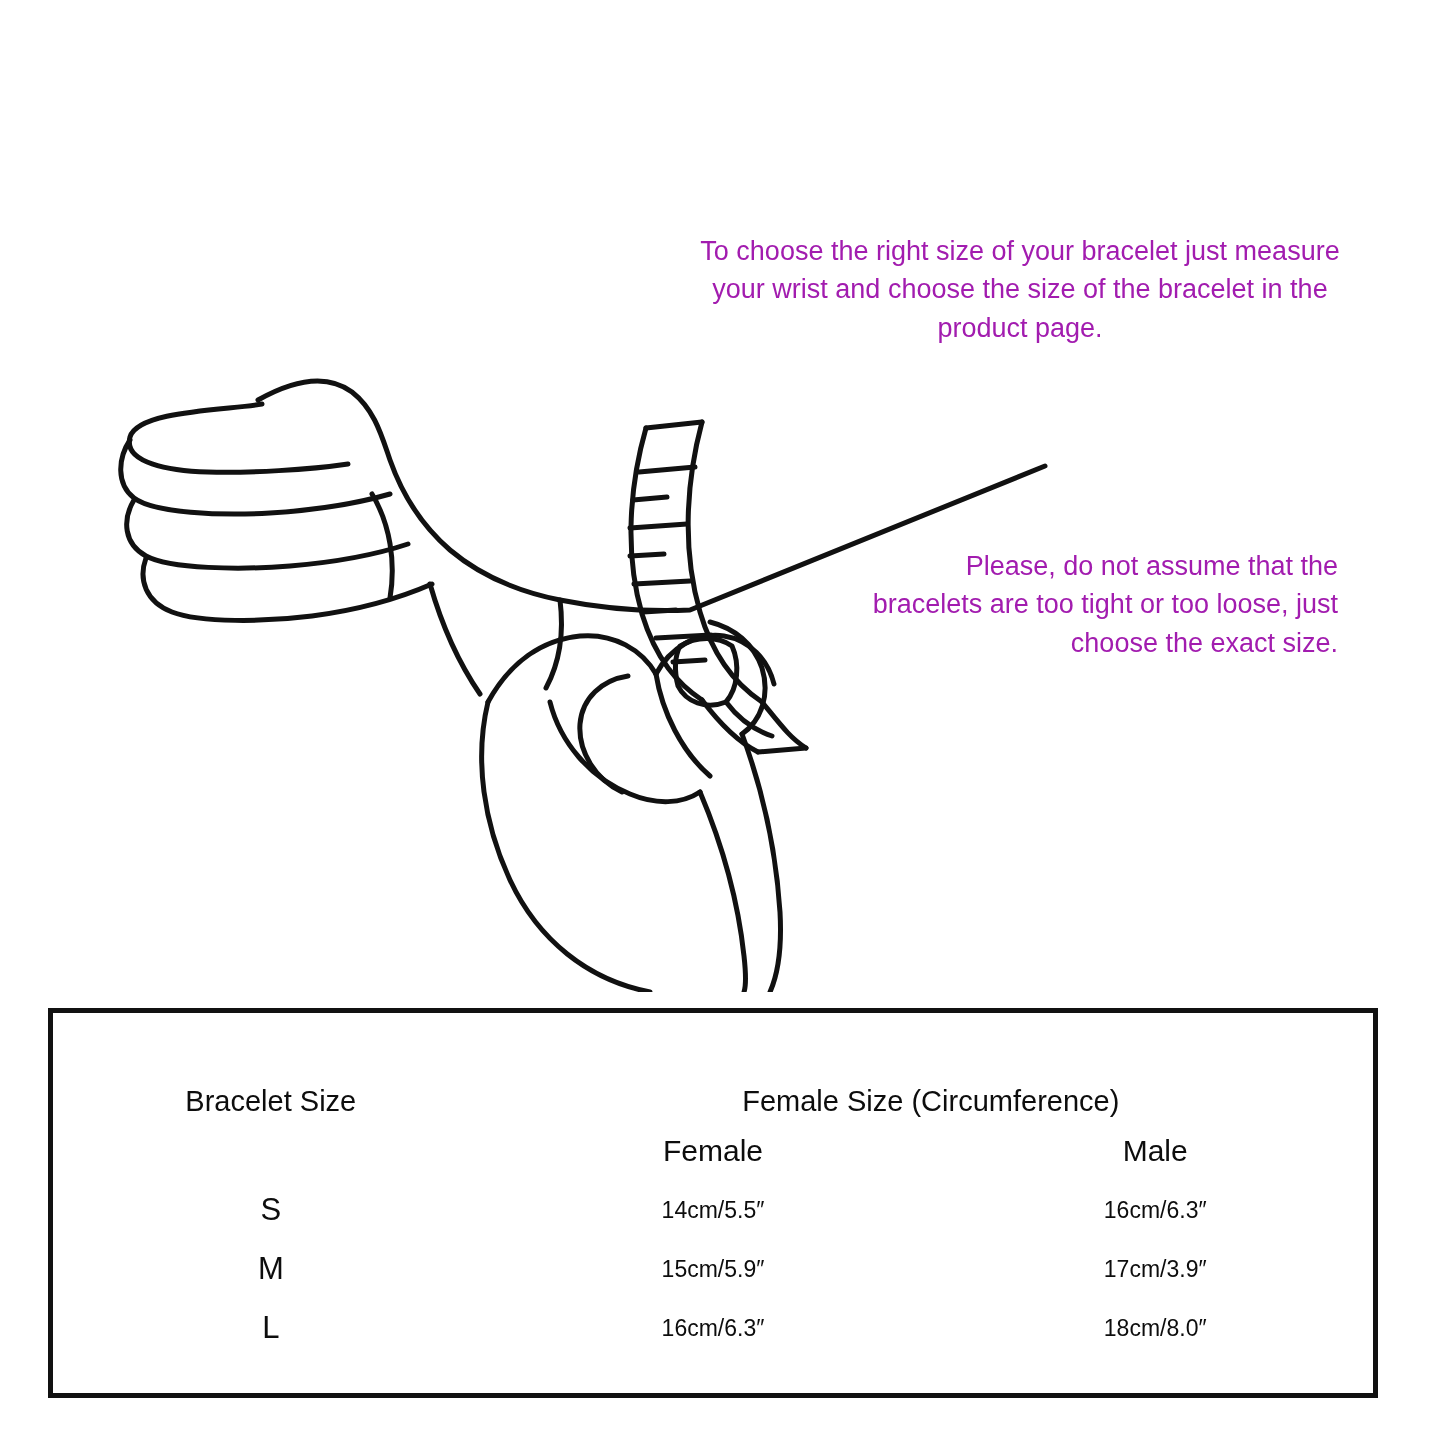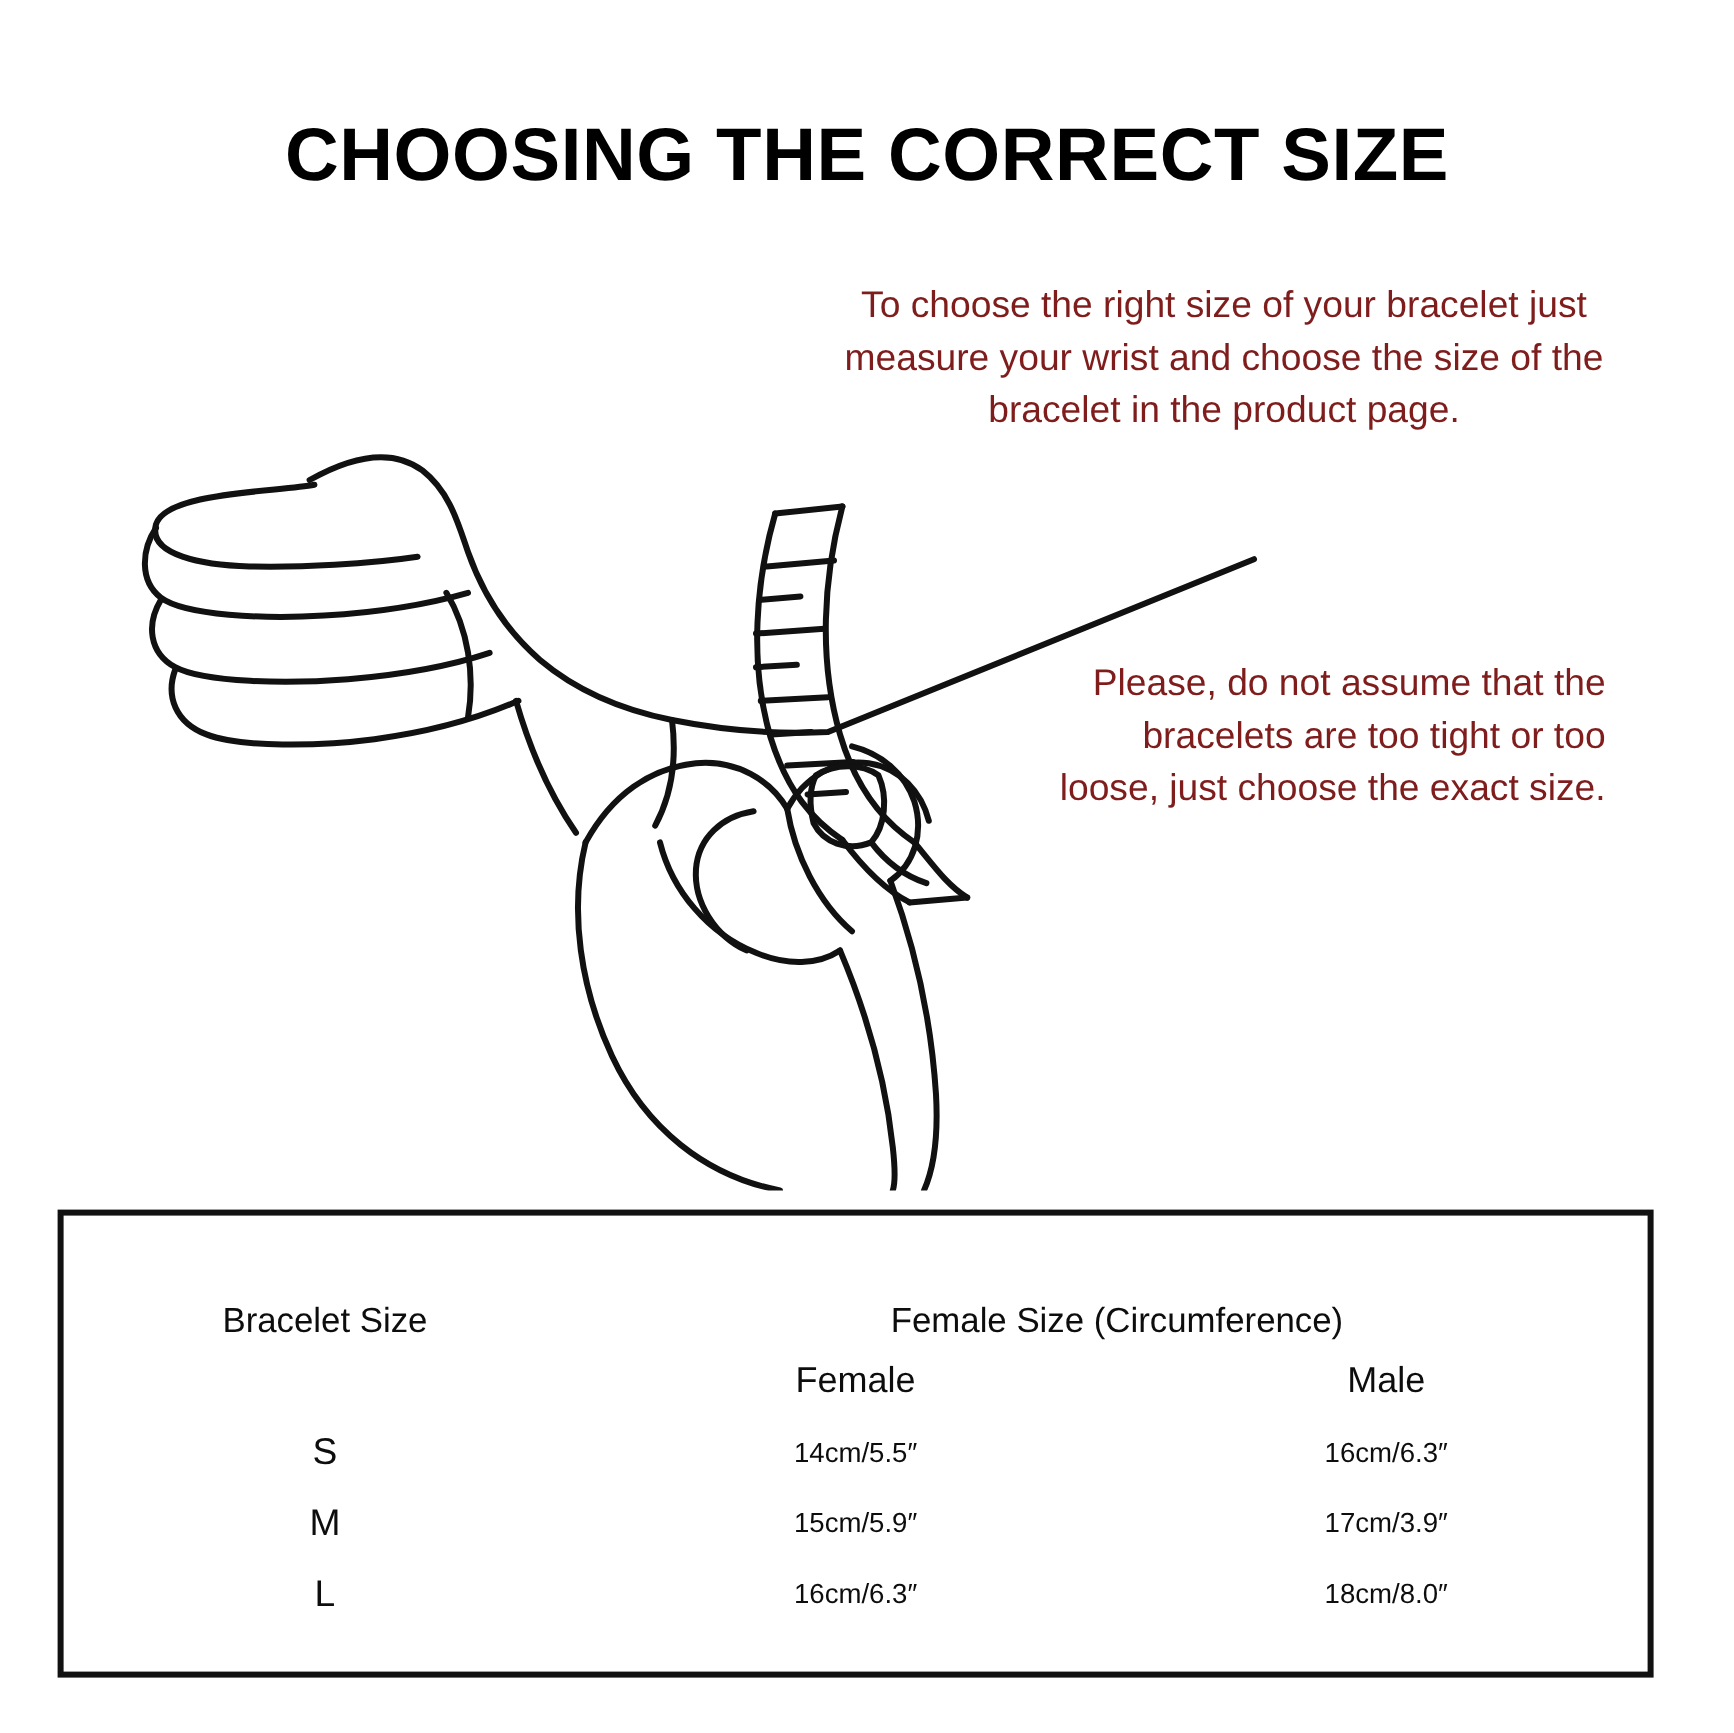--- a/index.html
+++ b/index.html
@@ -117,7 +117,6 @@
 
 <div class="page">
 
-  <div class="title">CHOOSING THE CORRECT SIZE</div>
 
   <div class="para para-1">To choose the right size of your bracelet just measure your wrist and choose the size of the bracelet in the product page.</div>
 

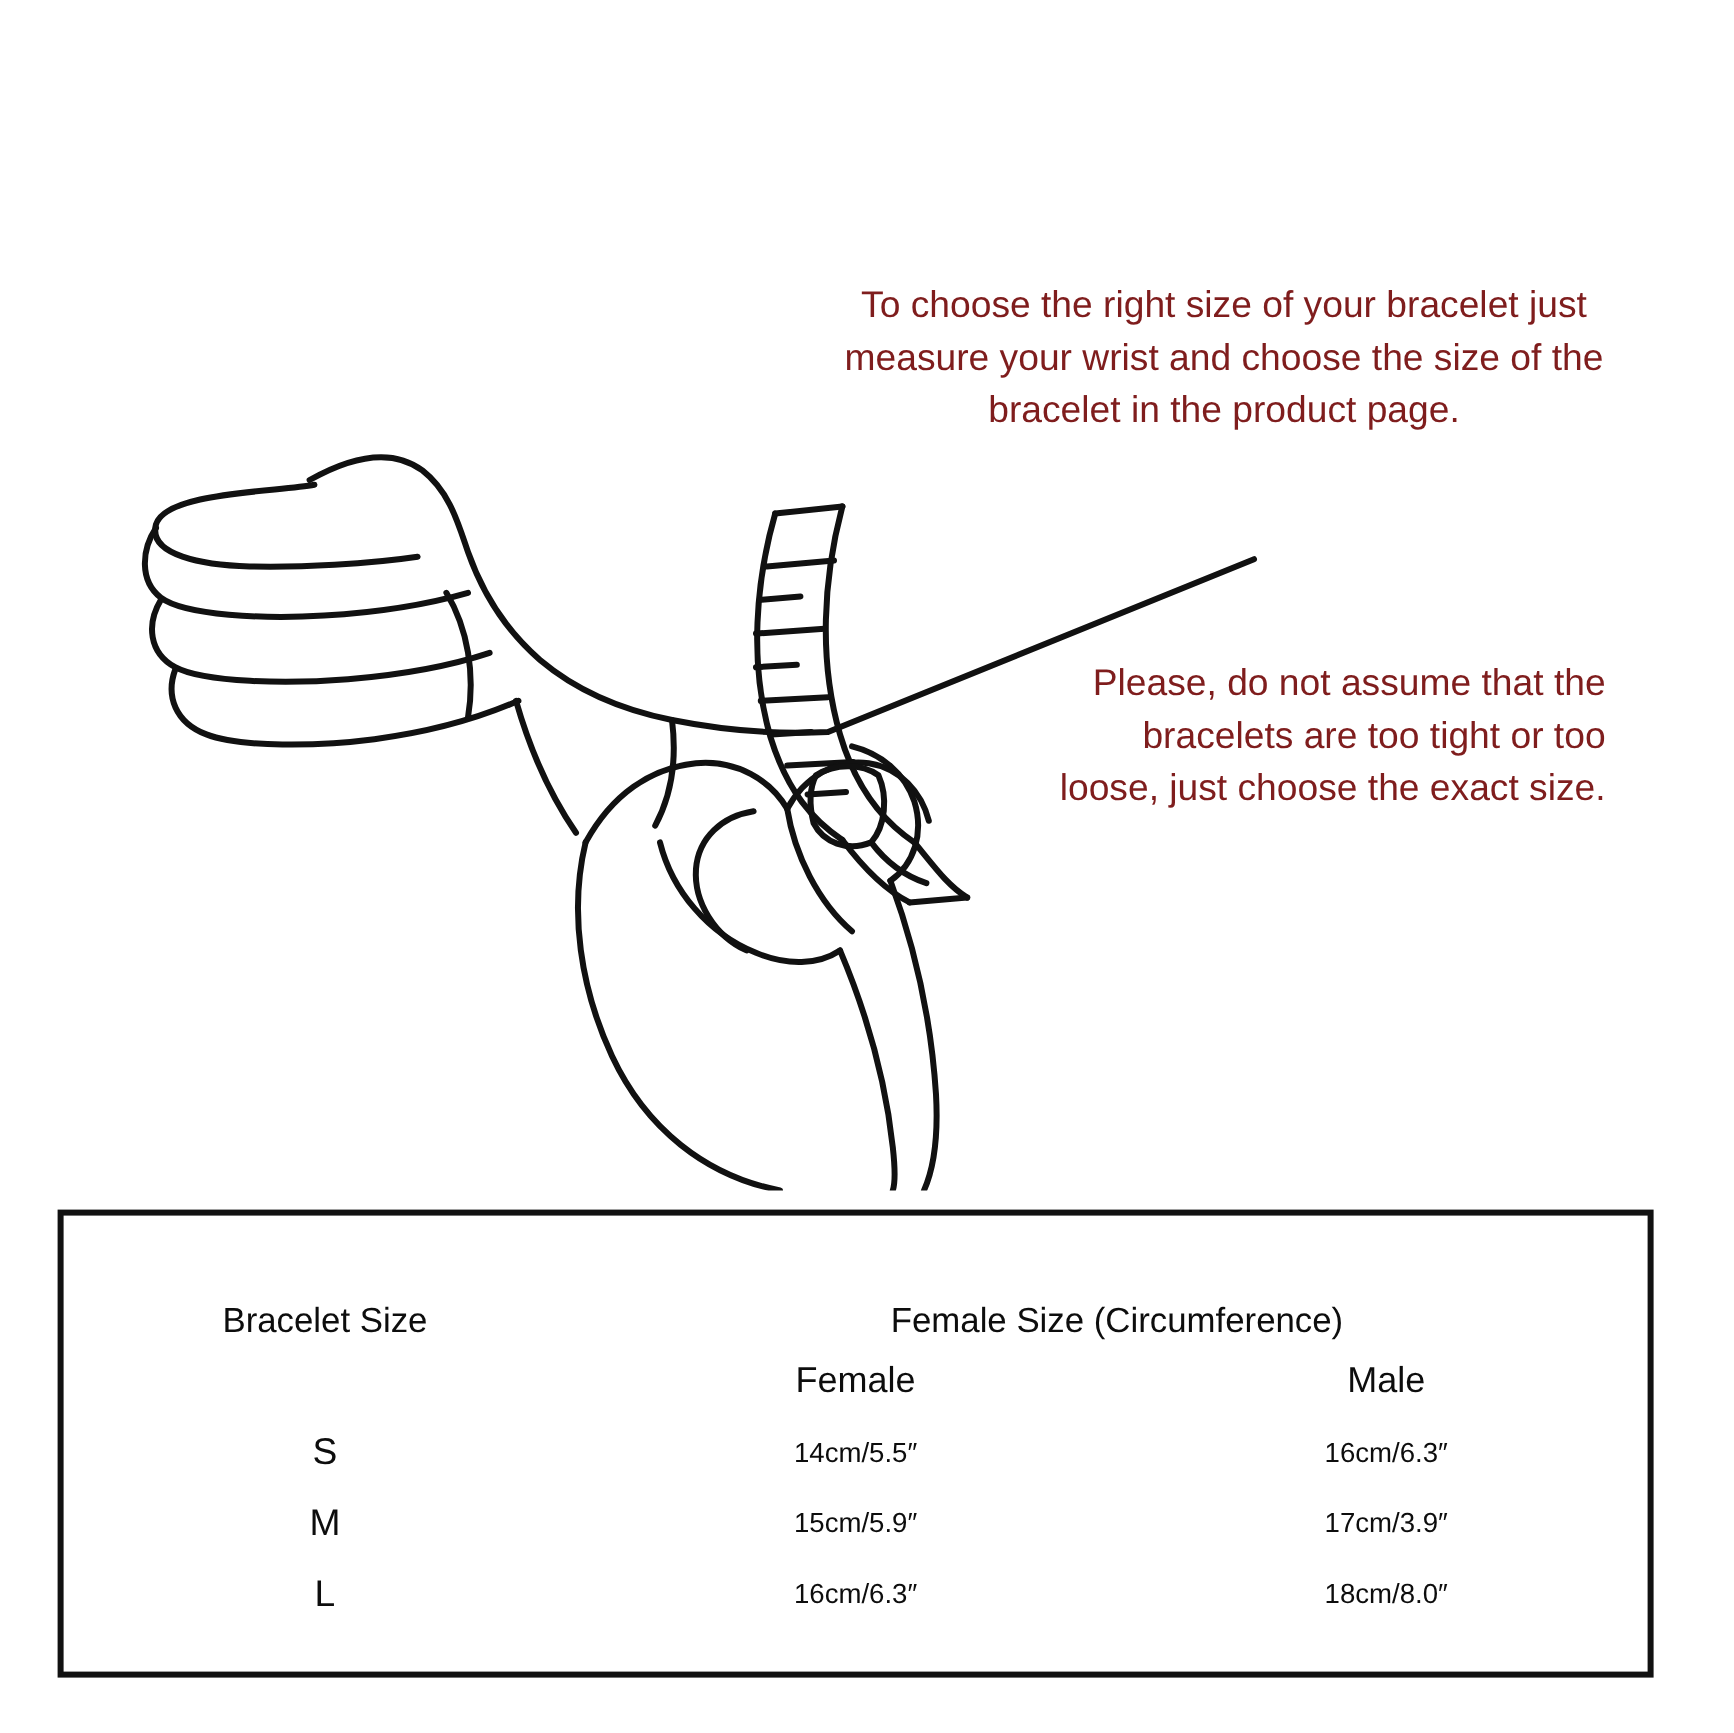--- a/index.html
+++ b/index.html
@@ -36,8 +36,8 @@
   
   .para {
     position: absolute;
-    color: #7f1d1d;
-    font-size: 31px;
+    color: #a21caf;
+    font-size: 27px;
     line-height: 1.42;
   }
   .para-1 {

